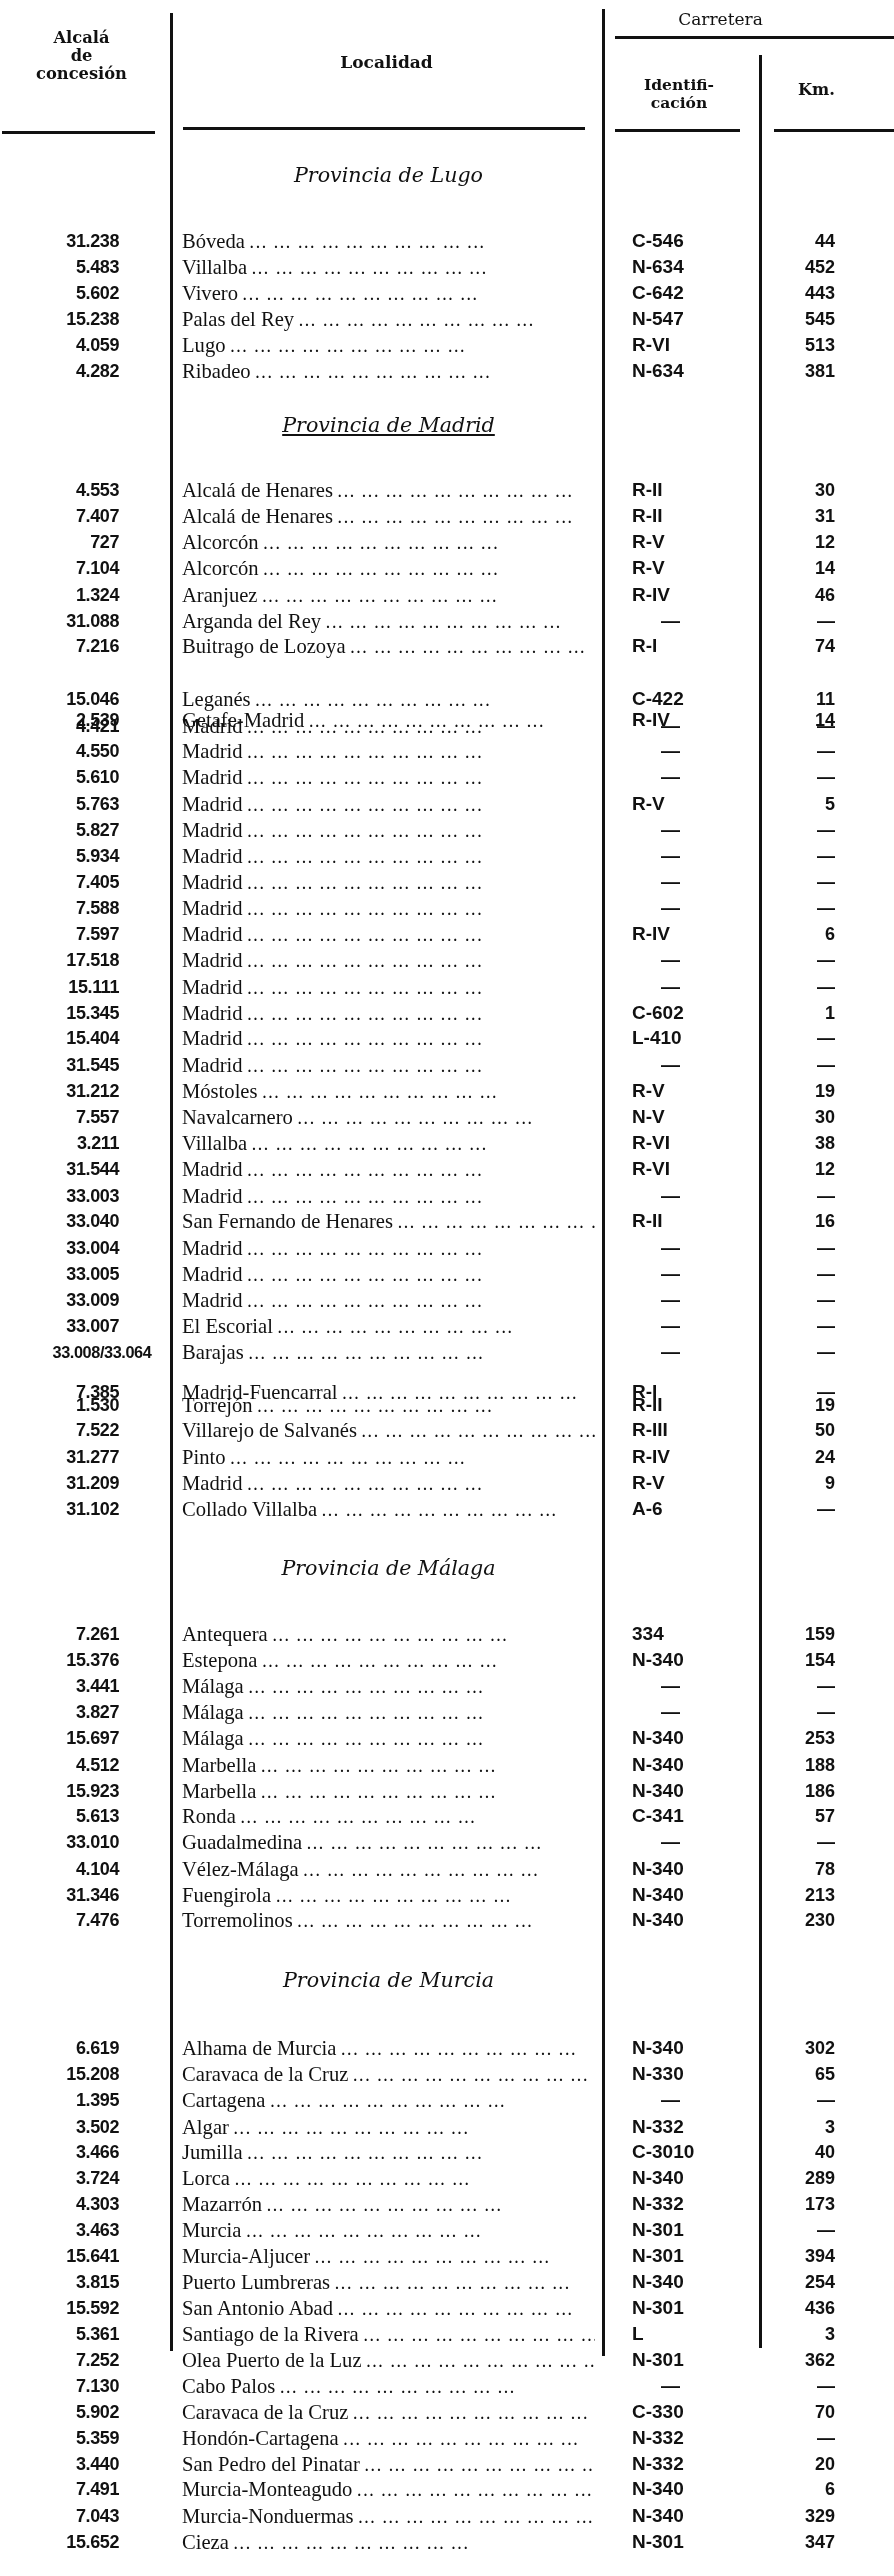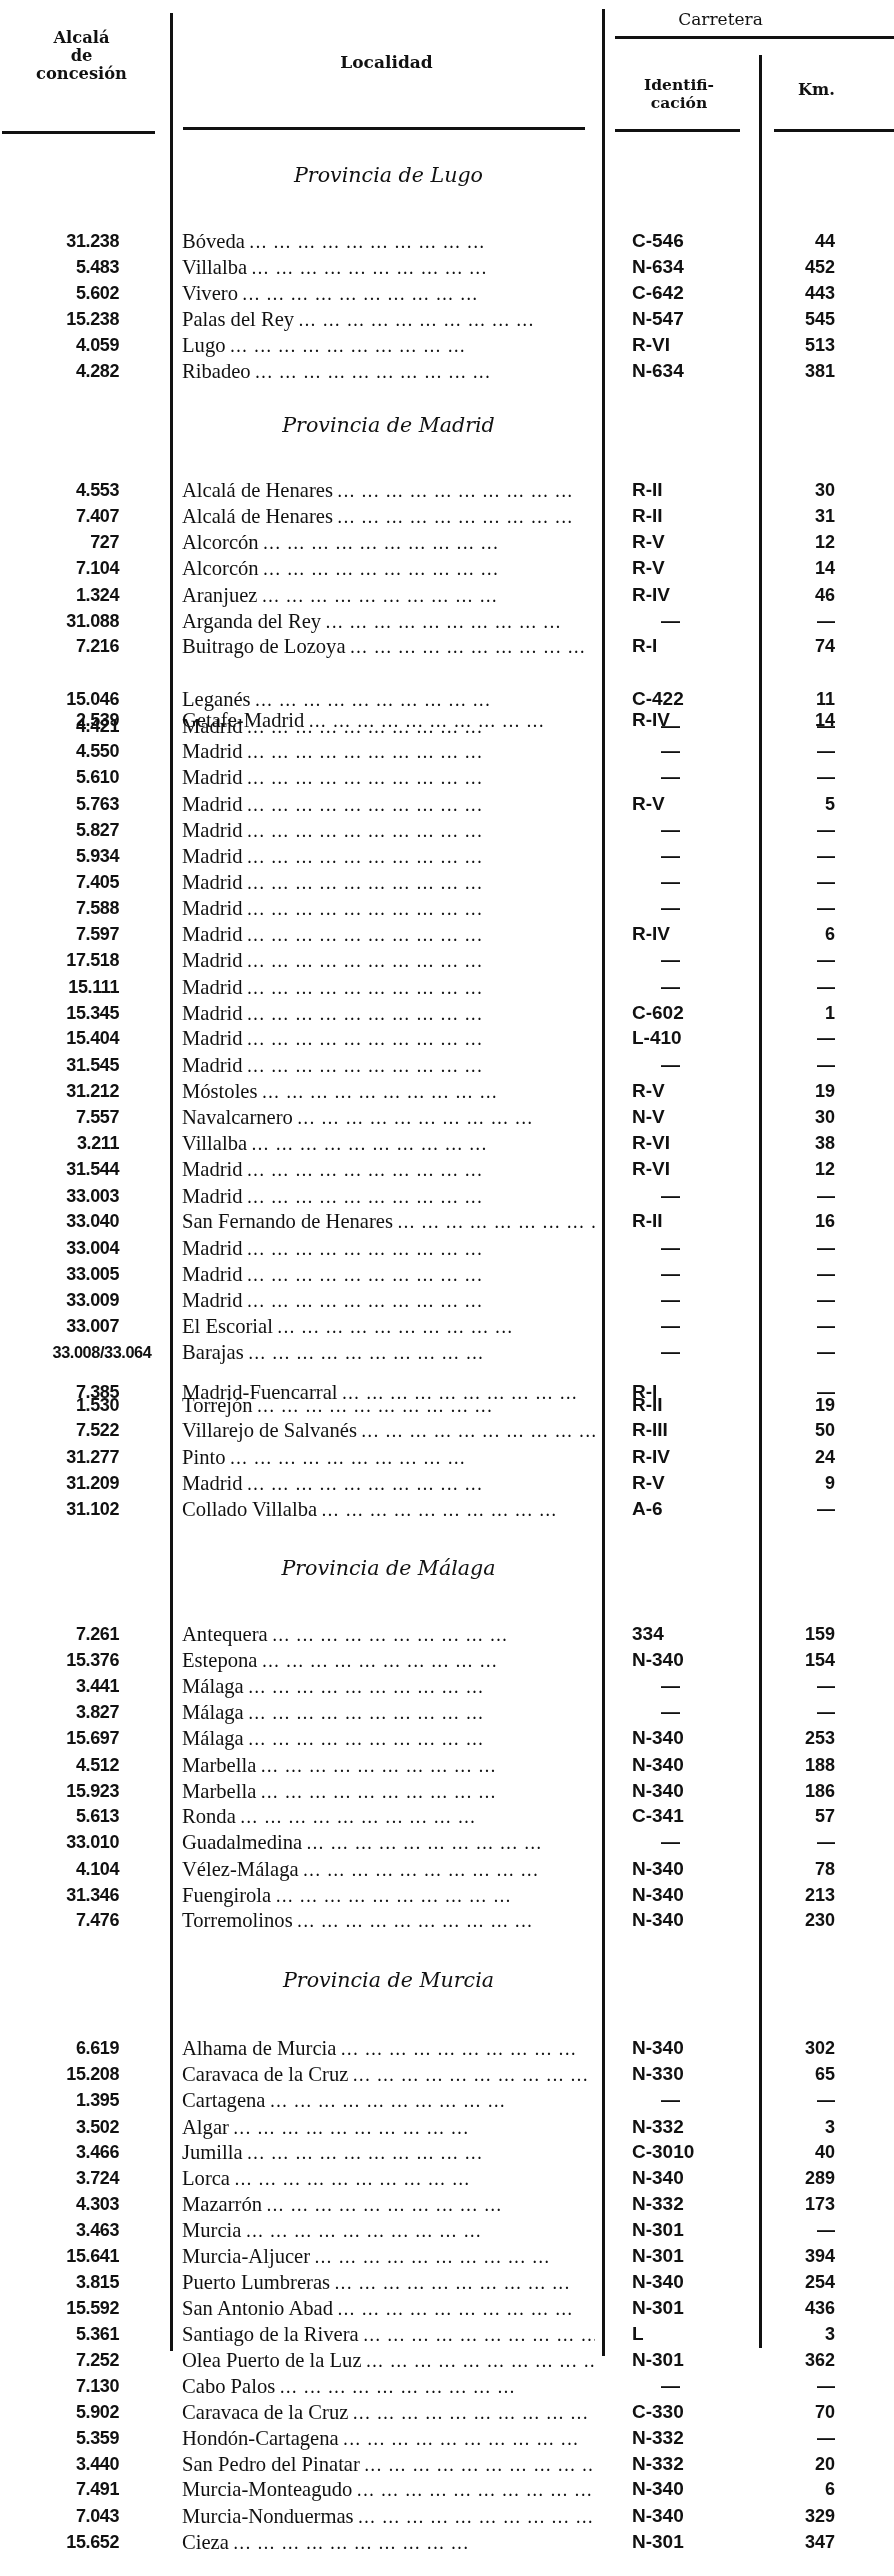--- a/index.html
+++ b/index.html
@@ -132,7 +132,7 @@
         <div class="c-id">N-634</div>
         <div class="c-km">381</div>
       </div>
-      <div class="prov" style="top: 413px;">Provincia de Madrid</div>
+      <div class="prov" style="top: 413px; text-decoration: underline;">Provincia de Madrid</div>
       <div class="row" style="top: 477px;">
         <div class="c-num">4.553</div>
         <div class="c-loc"><span class="name">Alcalá de Henares</span> <span class="dots">... ... ... ... ... ... ... ... ... ...</span></div>

